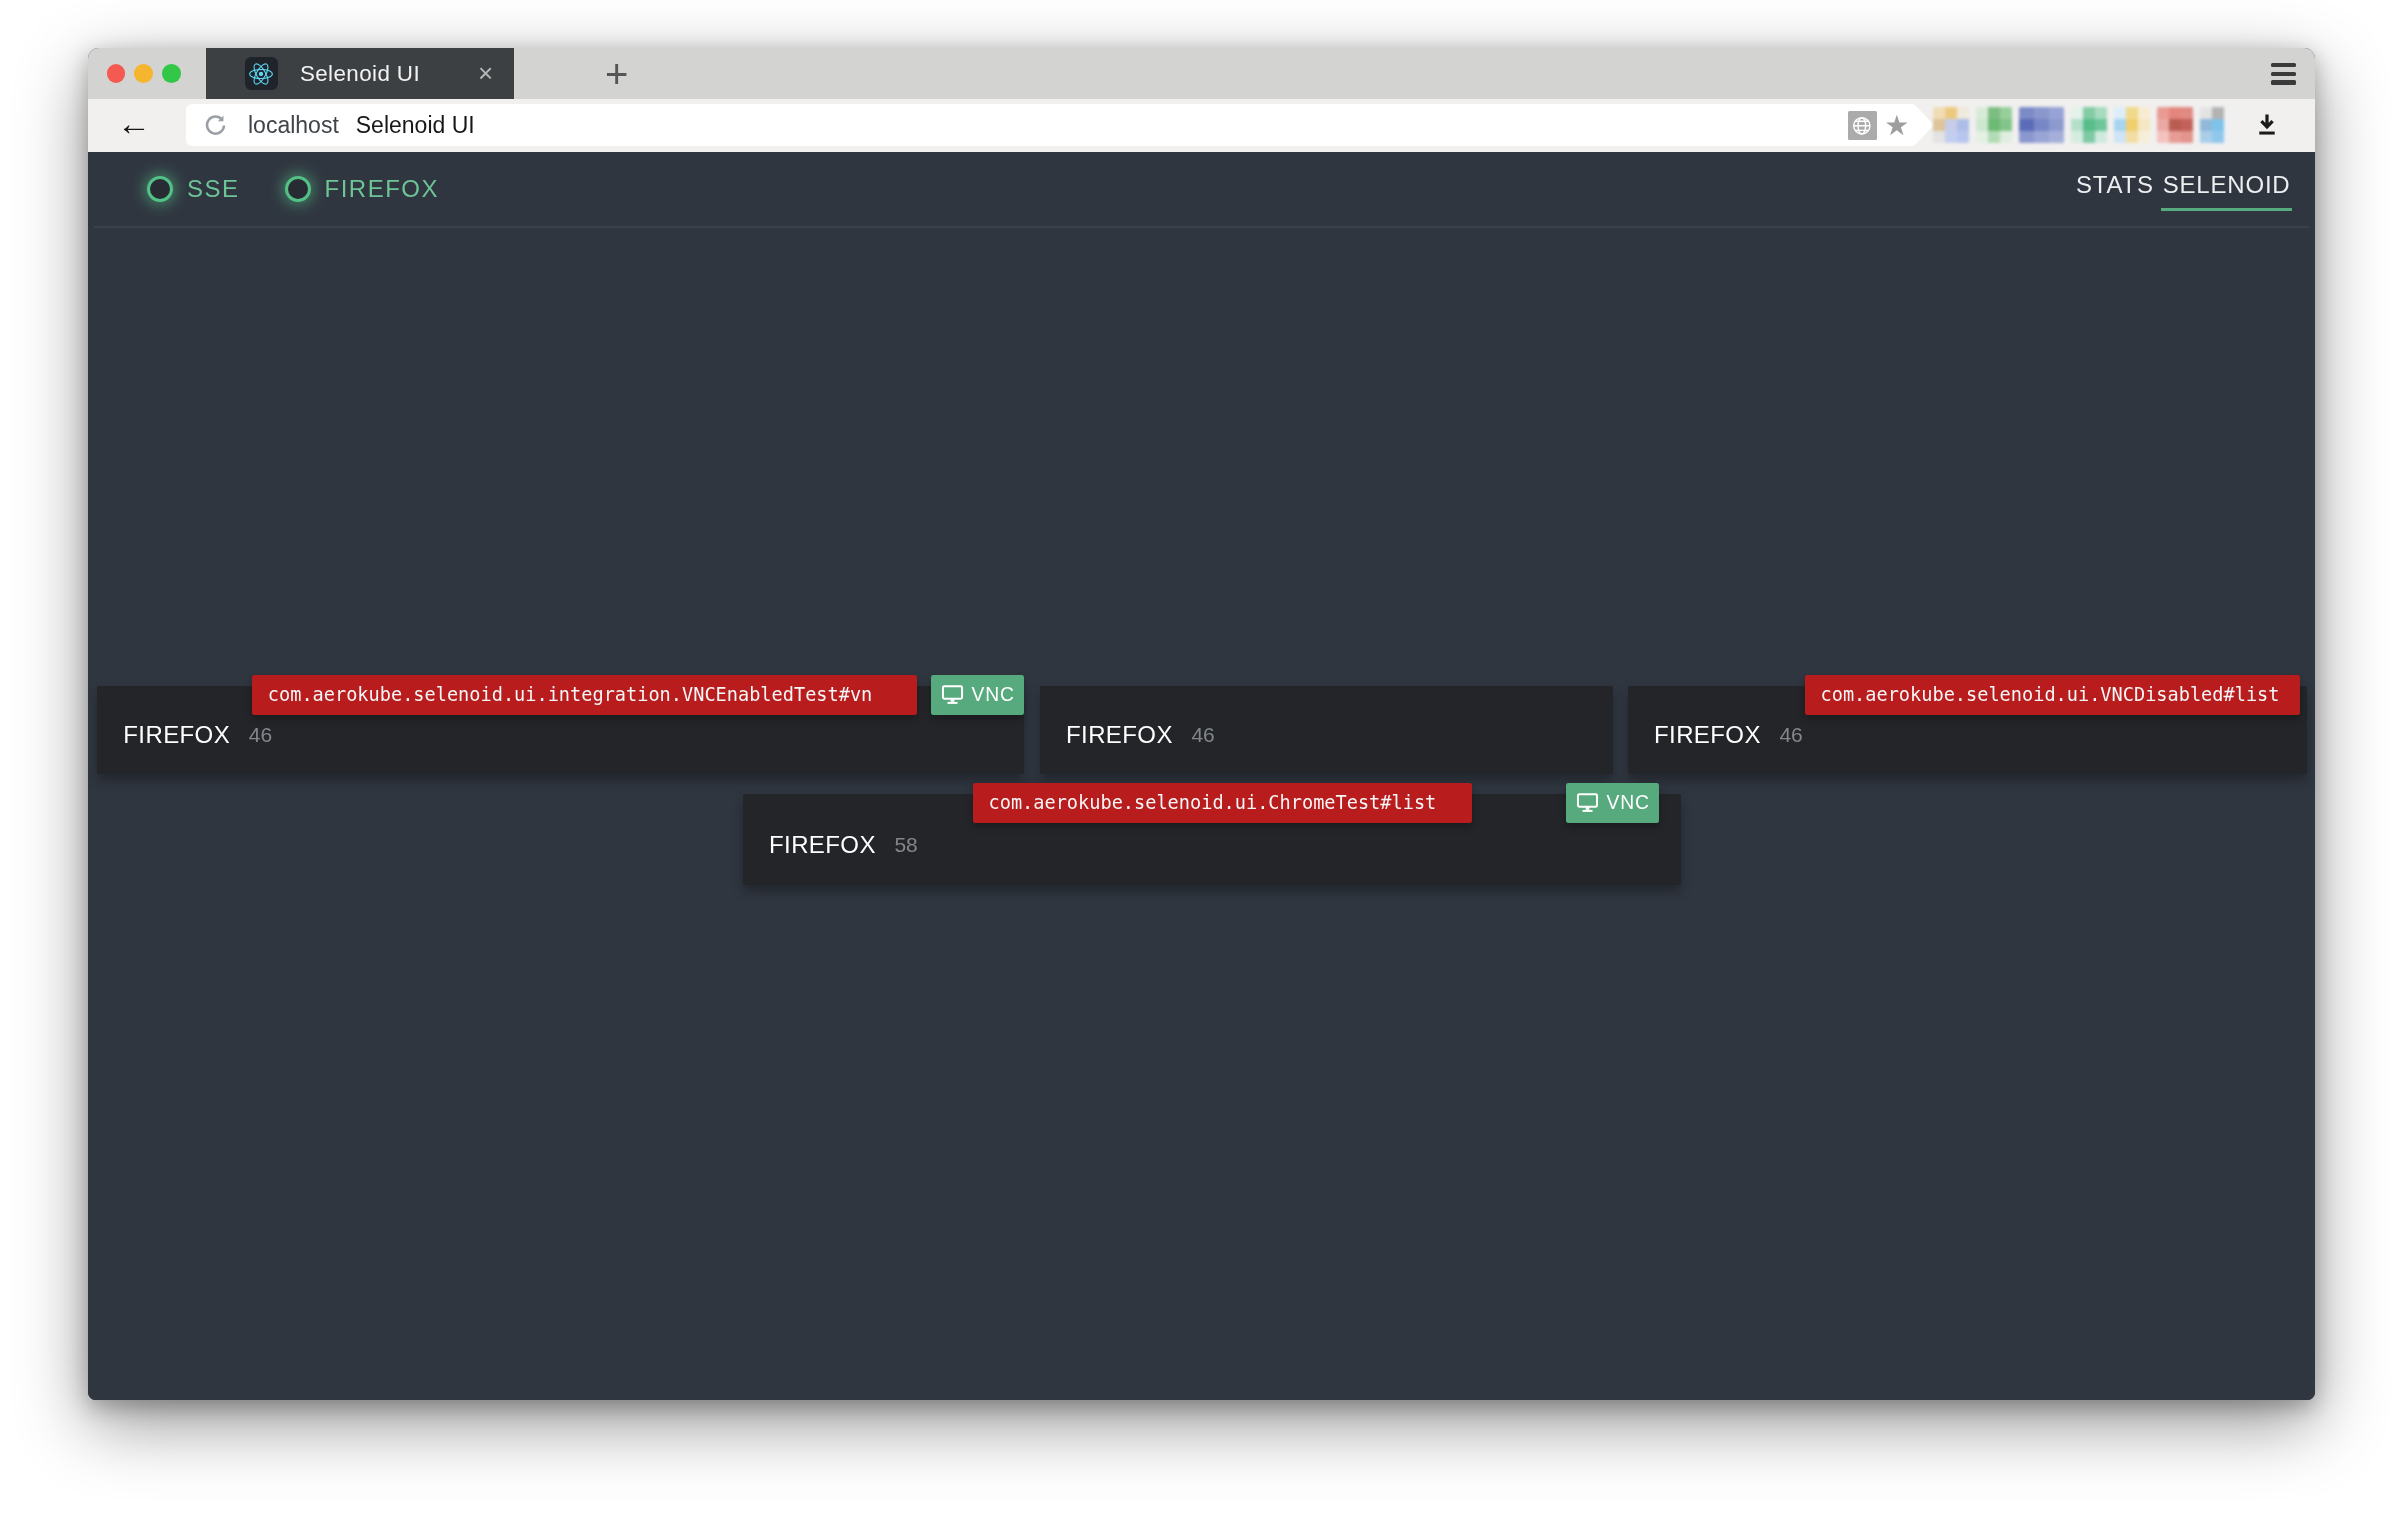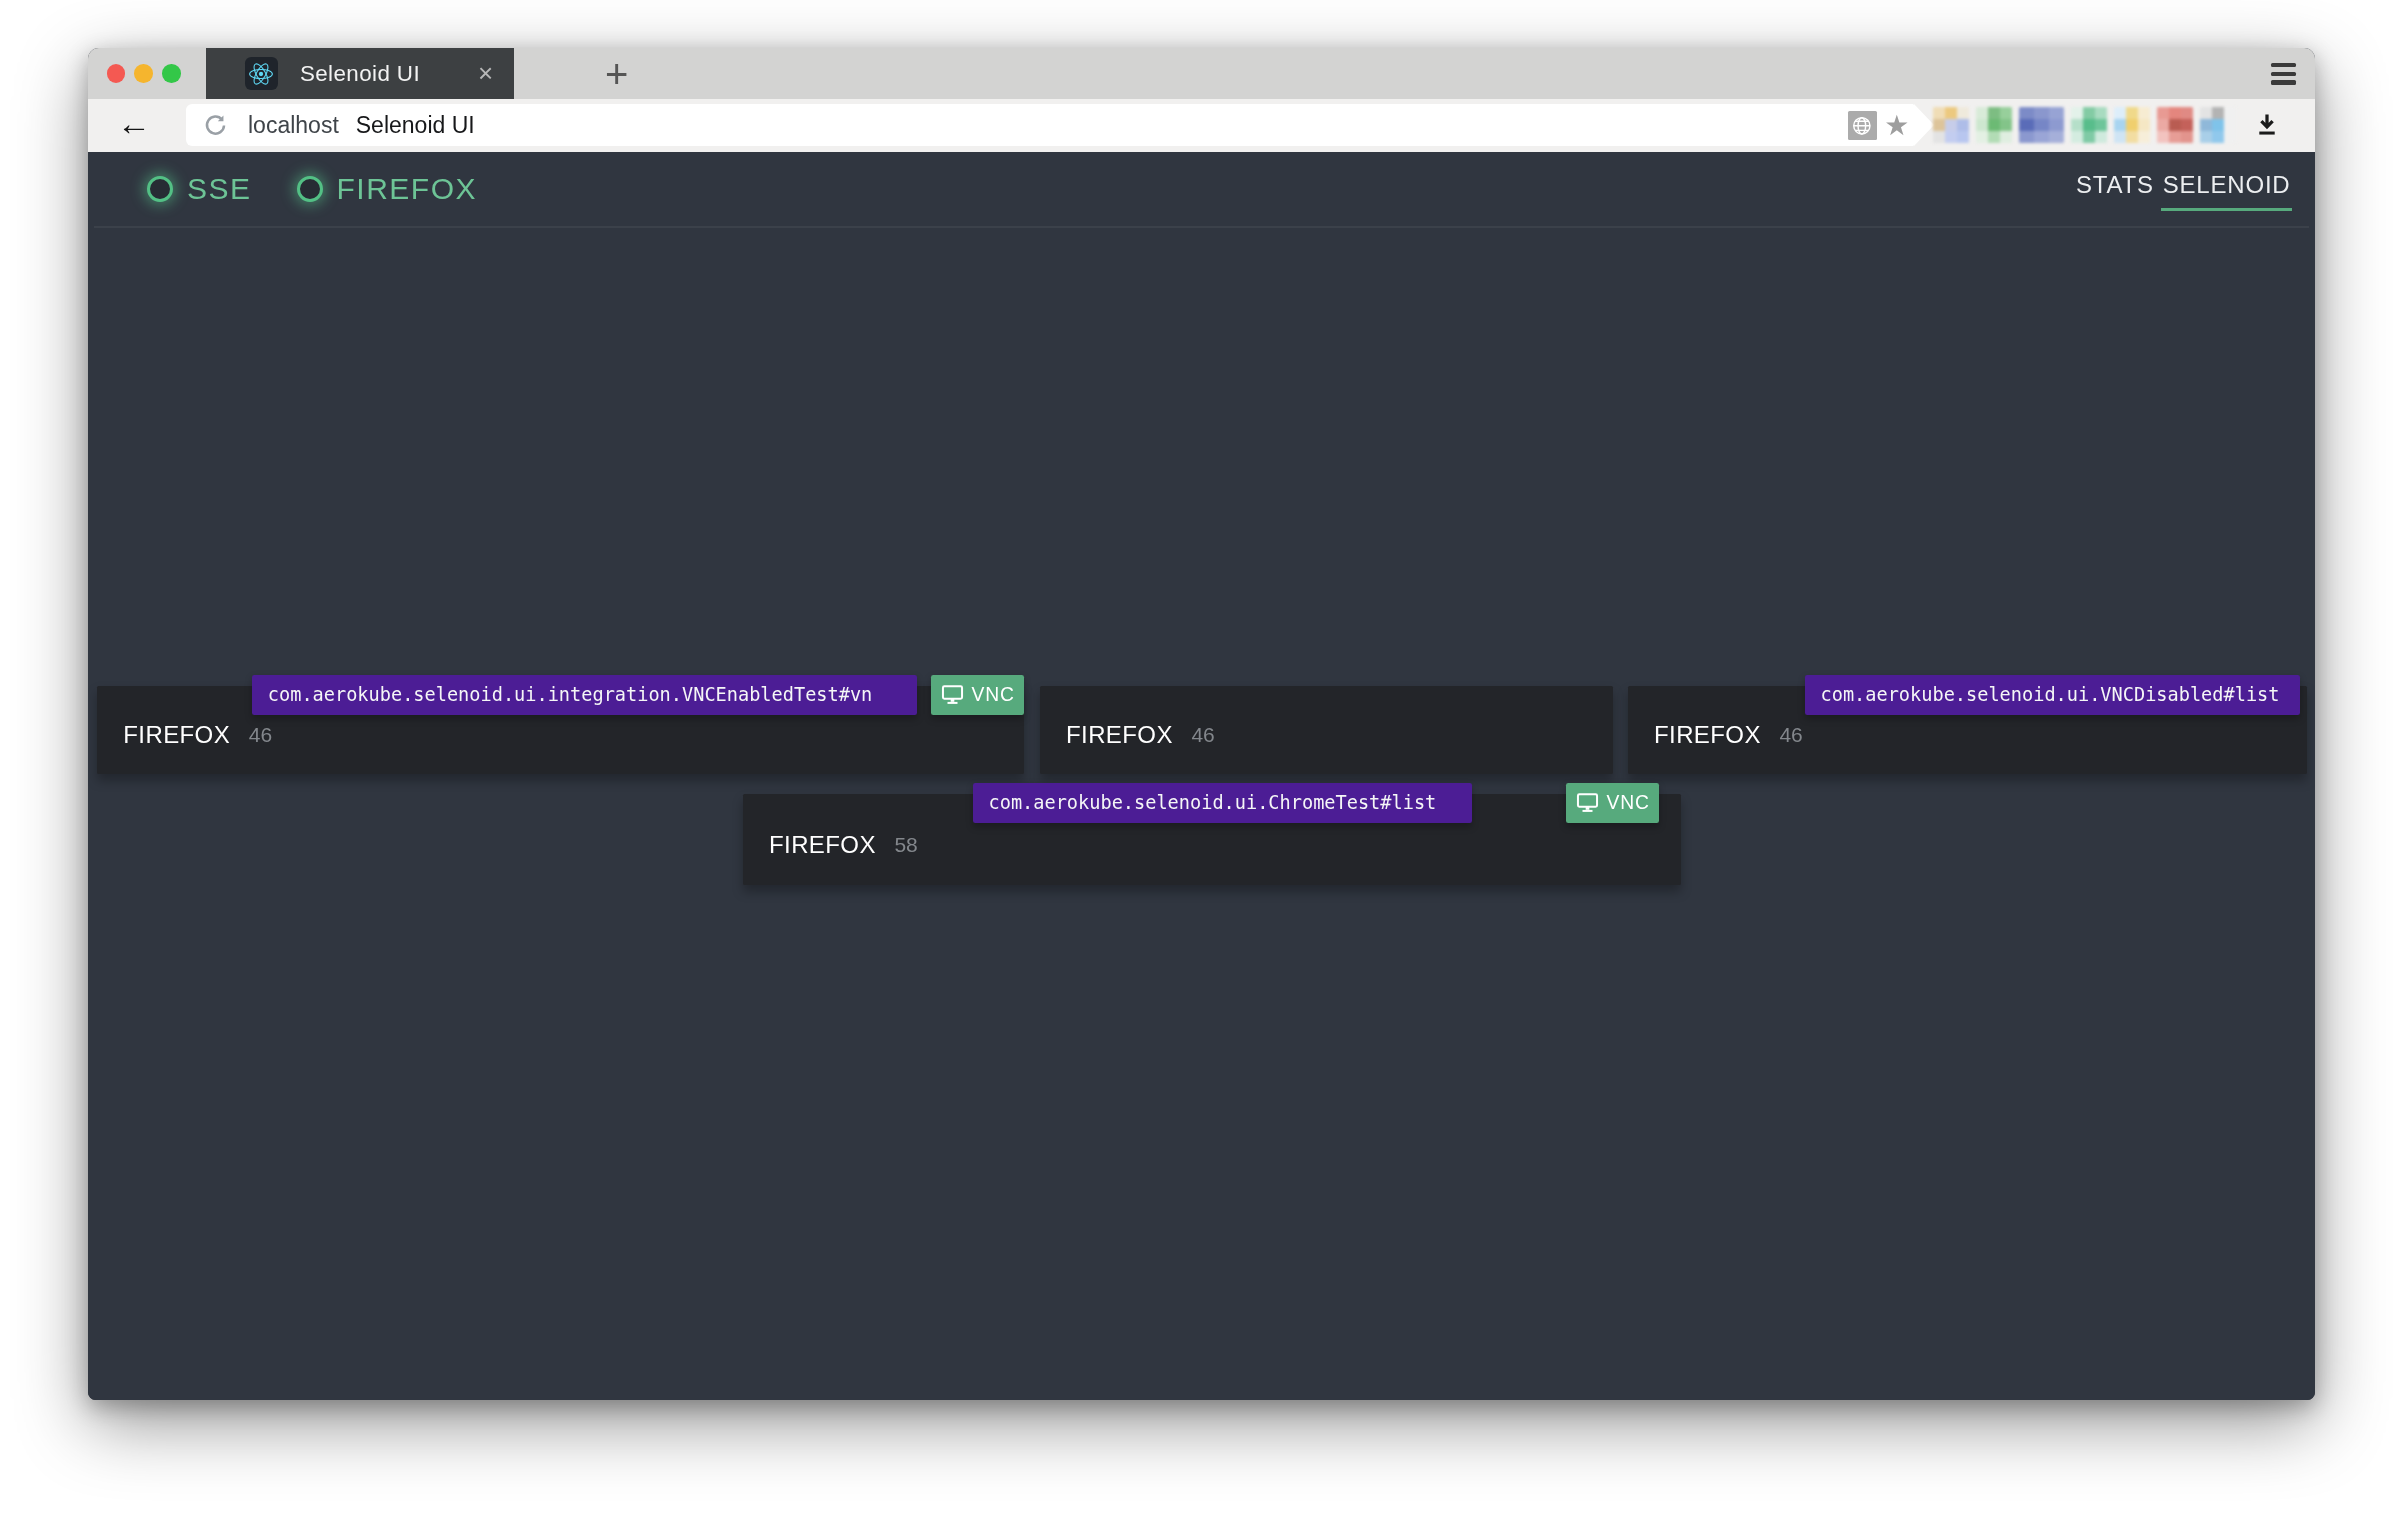--- a/index.html
+++ b/index.html
@@ -65,7 +65,7 @@
     border:3.9px solid #53c085;background:#272c34;
     box-shadow:0 0 12.4px 3.9px rgba(86,199,139,.45);
   }
-  .status-label{color:#6dc496;font-size:30px;letter-spacing:1.5px;margin-left:14px;}
+  .status-label{color:#6dc496;font-size:24px;letter-spacing:1.5px;margin-left:14px;}
   .nav-tabs{margin-left:auto;display:flex;align-items:flex-start;gap:6px;}
   .nav-tab{color:#eceef0;font-size:24px;letter-spacing:0.8px;padding:4.6px 1.5px 9.3px 1.5px;}
   .nav-tab.active{border-bottom:3.9px solid var(--accent,#57aa7d);}

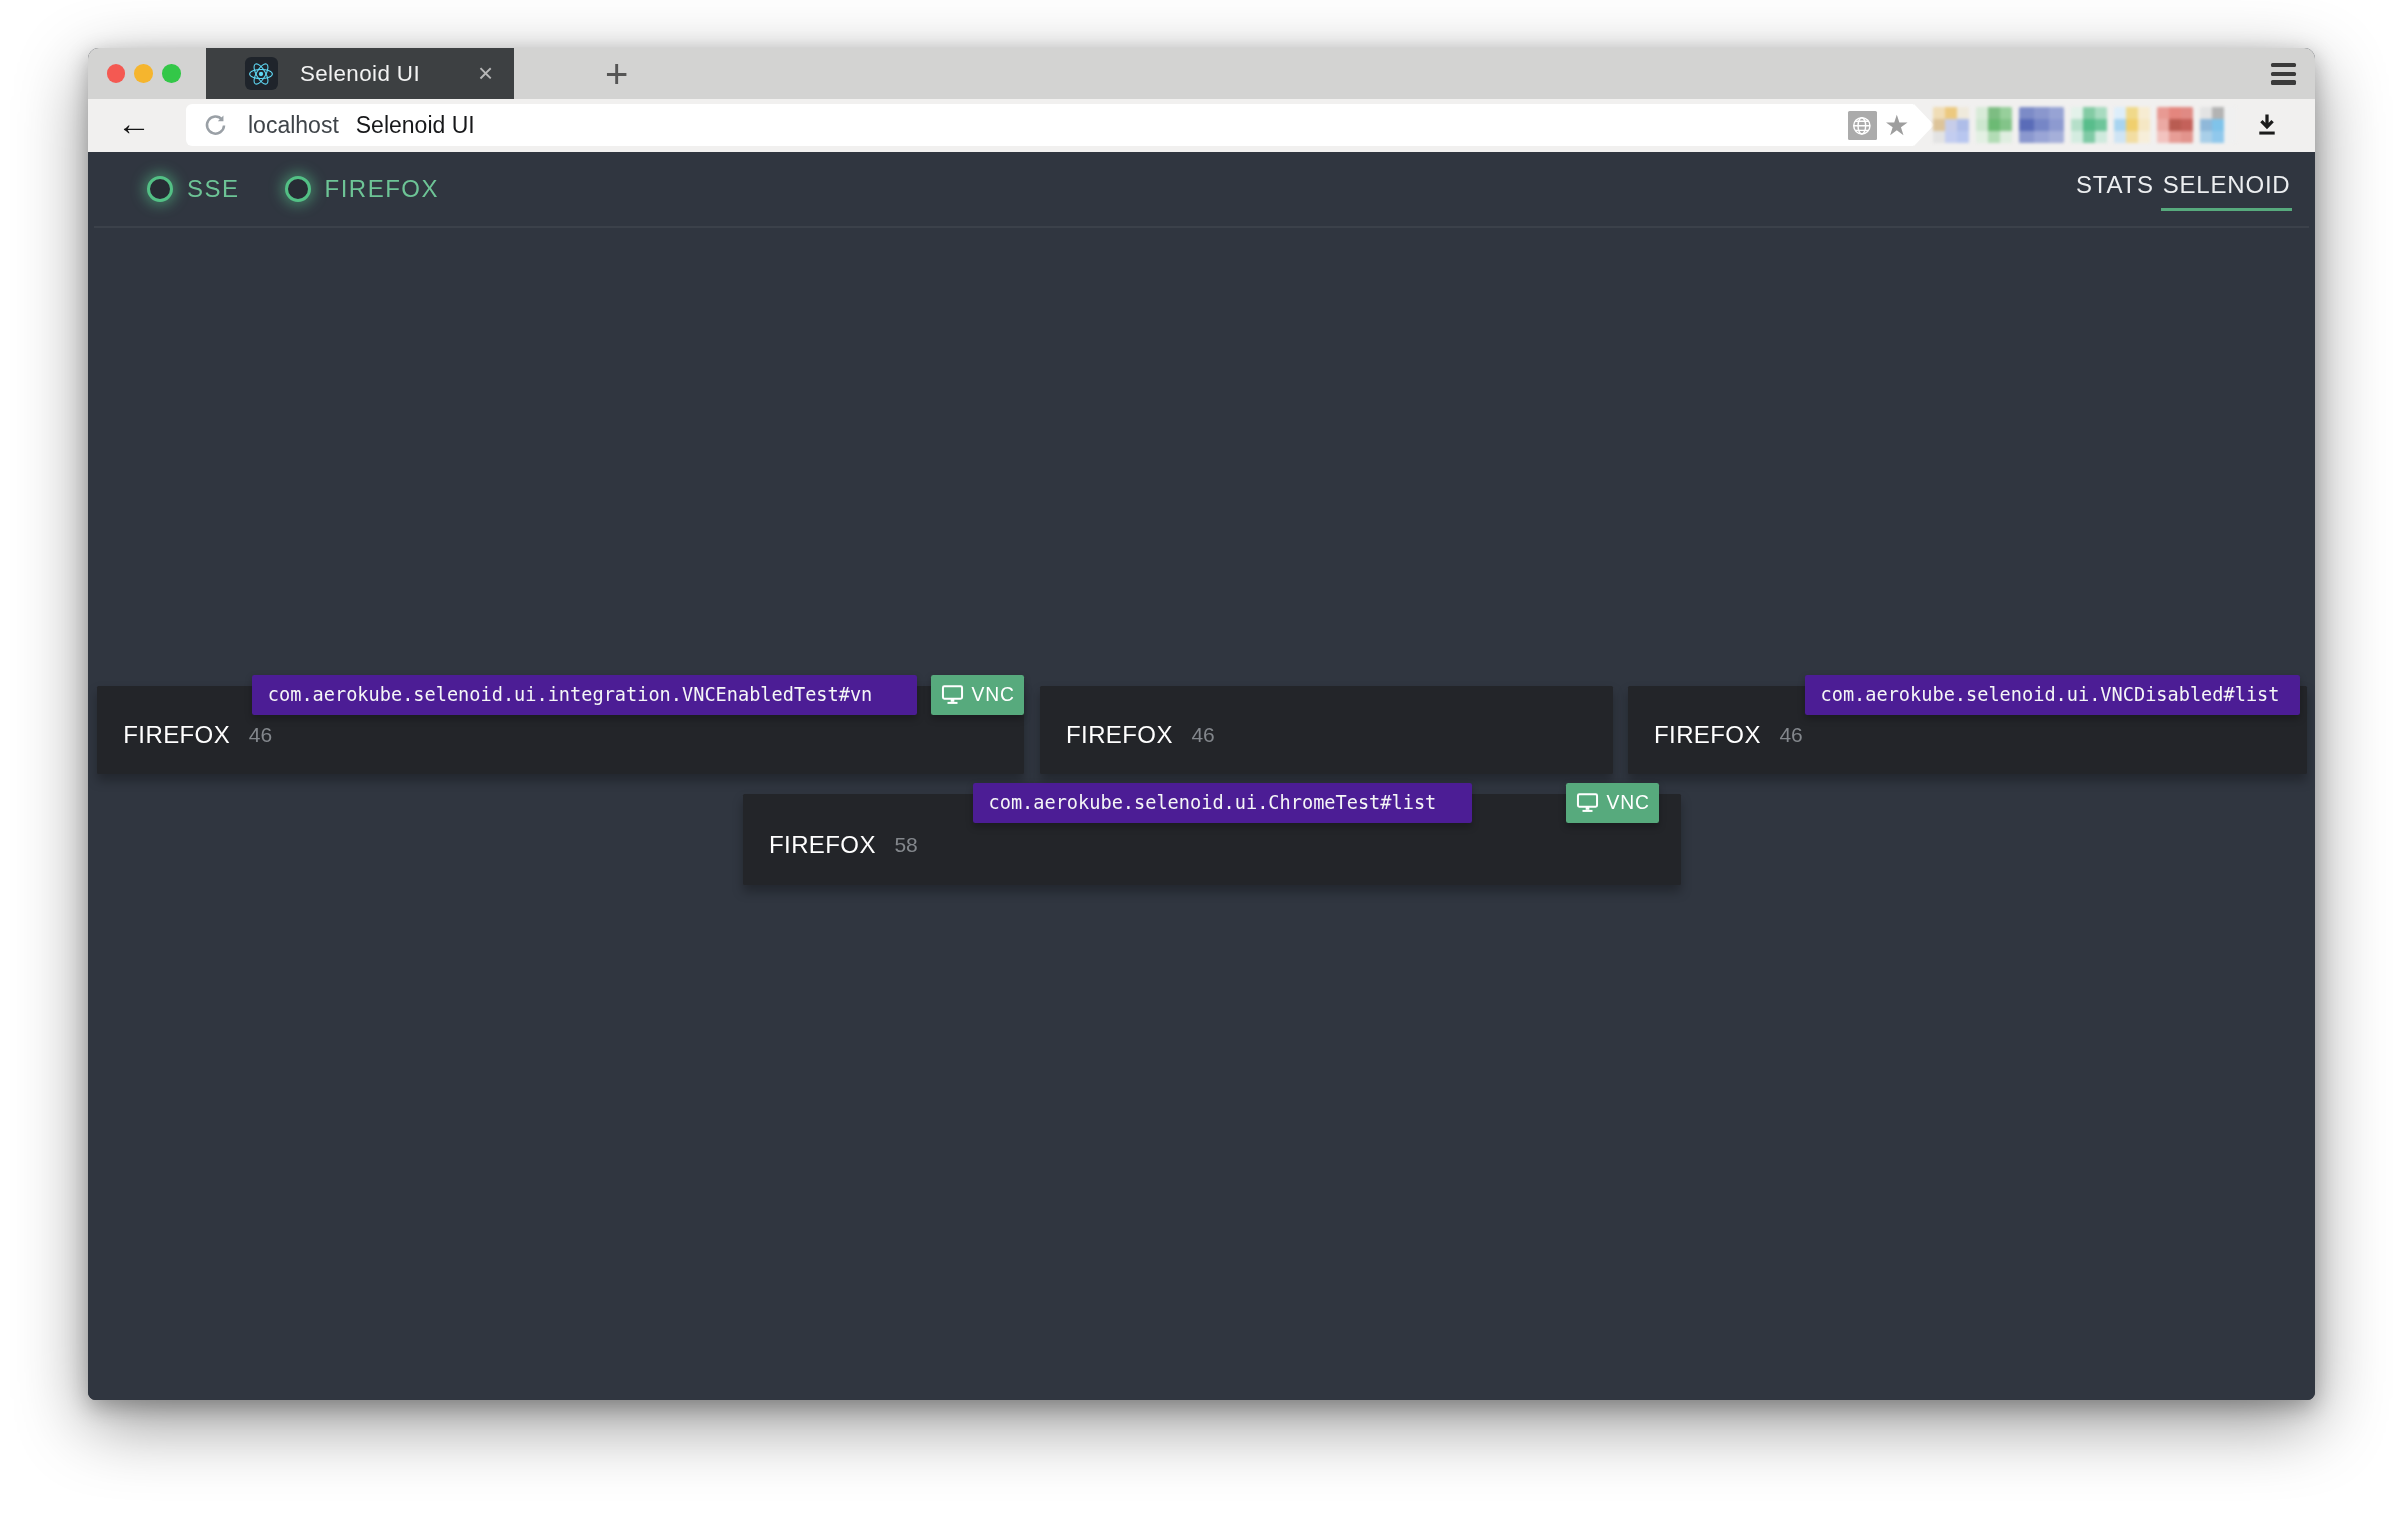--- a/index.html
+++ b/index.html
@@ -79,7 +79,7 @@
   .b-name{color:#ffffff;font-size:24px;letter-spacing:0.4px;}
   .b-ver{color:#83878c;font-size:21px;margin-left:18.6px;}
   .chip{
-    position:absolute;top:-10.8px;height:40px;background:#4c1d95;border-radius:2.3px;
+    position:absolute;top:-10.8px;height:40px;background:#b91c1c;border-radius:2.3px;
     color:#f5f6f7;font-family:"DejaVu Sans Mono", monospace;font-size:18.6px;line-height:40px;
     padding:0 15.5px;box-sizing:border-box;white-space:nowrap;overflow:hidden;
     box-shadow:0 3.9px 7.7px rgba(0,0,0,.25);

